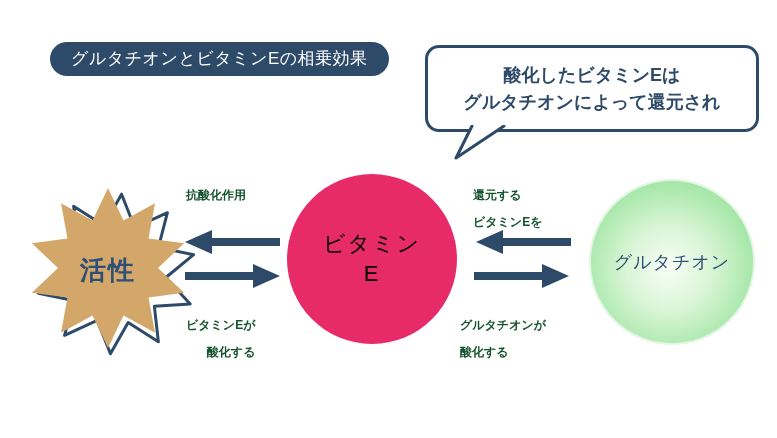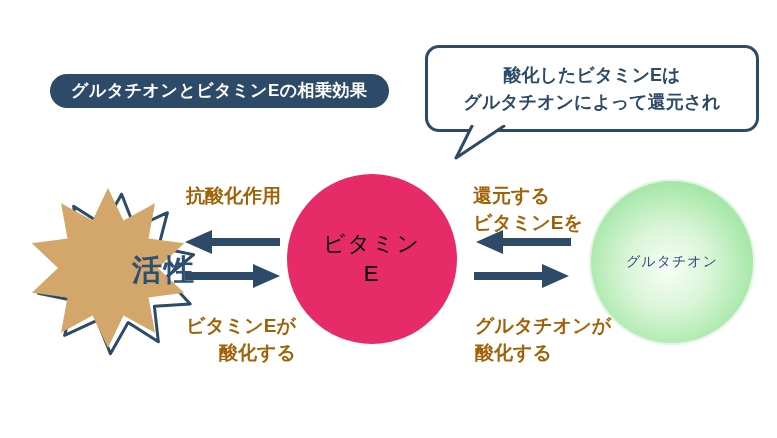--- a/index.html
+++ b/index.html
@@ -16,8 +16,8 @@
   .title-badge {
     position: absolute; left: 50px; top: 42px; height: 34px;
     background: #2d4a68; color: #ffffff; border-radius: 17px;
-    padding: 0 21px; font-size: 17px; font-weight: 700; line-height: 34px;
-    white-space: nowrap; letter-spacing: 0.5px; margin-top: 32px;
+    padding: 0 21px; font-size: 17px; font-weight: 400; line-height: 34px;
+    white-space: nowrap; letter-spacing: 0.5px;
   }
 
   

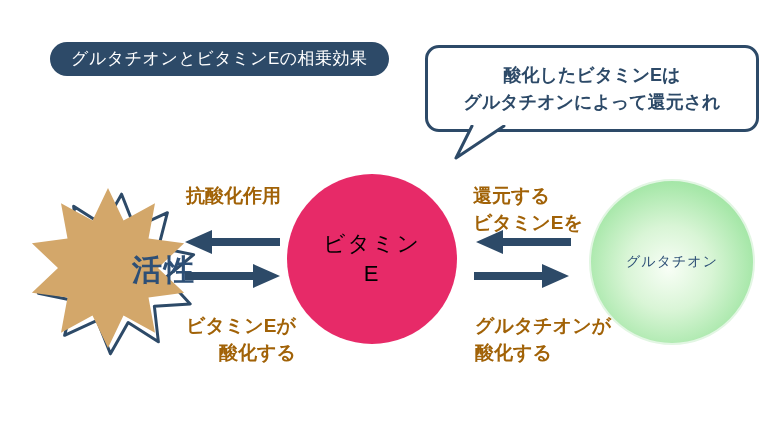--- a/index.html
+++ b/index.html
@@ -69,7 +69,7 @@
 
   
   .flow-label {
-    position: absolute; color: #a16207; font-size: 19px; font-weight: 700;
+    position: absolute; color: #14532d; font-size: 12px; font-weight: 700;
     line-height: 27px; white-space: nowrap;
   }
   .label-antioxidant   { left: 186px; top: 182px; }

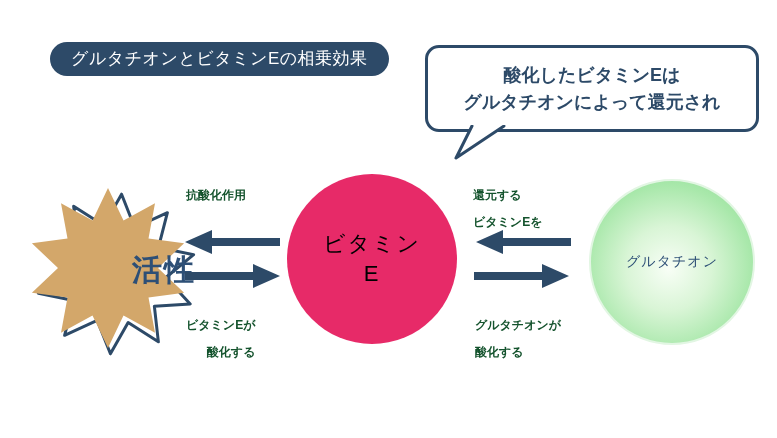--- a/index.html
+++ b/index.html
@@ -39,7 +39,7 @@
   .starburst-label {
     position: absolute; left: 0; right: 0; top: 50%;
     transform: translateY(-52%);
-    text-align: right; color: #2d4f76; font-size: 30px; font-weight: 700;
+    text-align: center; color: #2d4f76; font-size: 26px; font-weight: 700;
     line-height: 34px; letter-spacing: 2px;
   }
 

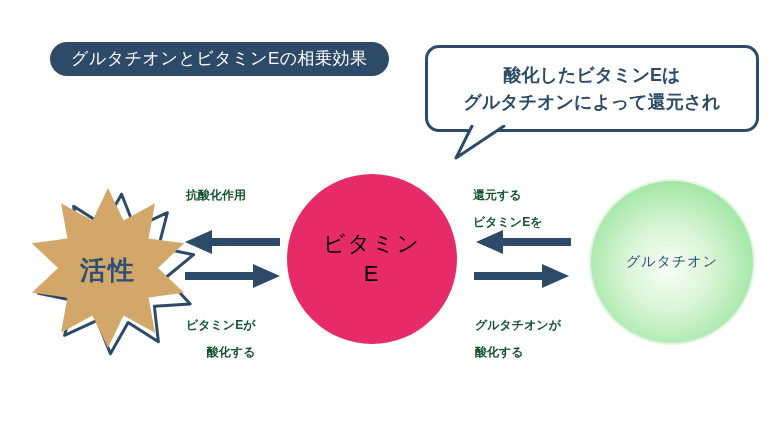--- a/index.html
+++ b/index.html
@@ -57,7 +57,7 @@
     left: 589px; top: 179px; width: 166px; height: 166px;
     background: radial-gradient(circle at 48% 54%, #f8fef6 0%, #d9f5d6 35%, #a9e8ab 68%, #87da90 100%);
     border: 2px solid #e2f6e3;
-    color: #2d4f76; font-size: 14px; font-weight: 400; letter-spacing: 1px; justify-content: center;
+    color: #2d4f76; font-size: 18px; font-weight: 400; letter-spacing: 1px; justify-content: center;
   }
 
   

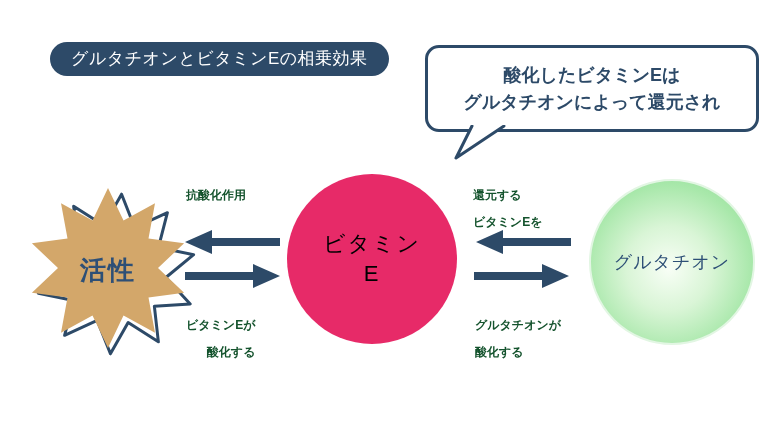--- a/index.html
+++ b/index.html
@@ -75,7 +75,7 @@
   .label-antioxidant   { left: 186px; top: 182px; }
   .label-vite-oxidize  { left: 186px; top: 312px; text-align: right; }
   .label-reduce-vite   { left: 473px; top: 182px; }
-  .label-glut-oxidize  { left: 475px; top: 312px; }
+  .label-glut-oxidize  { left: 460px; top: 312px; }
 </style>
 </head>
 <body>

